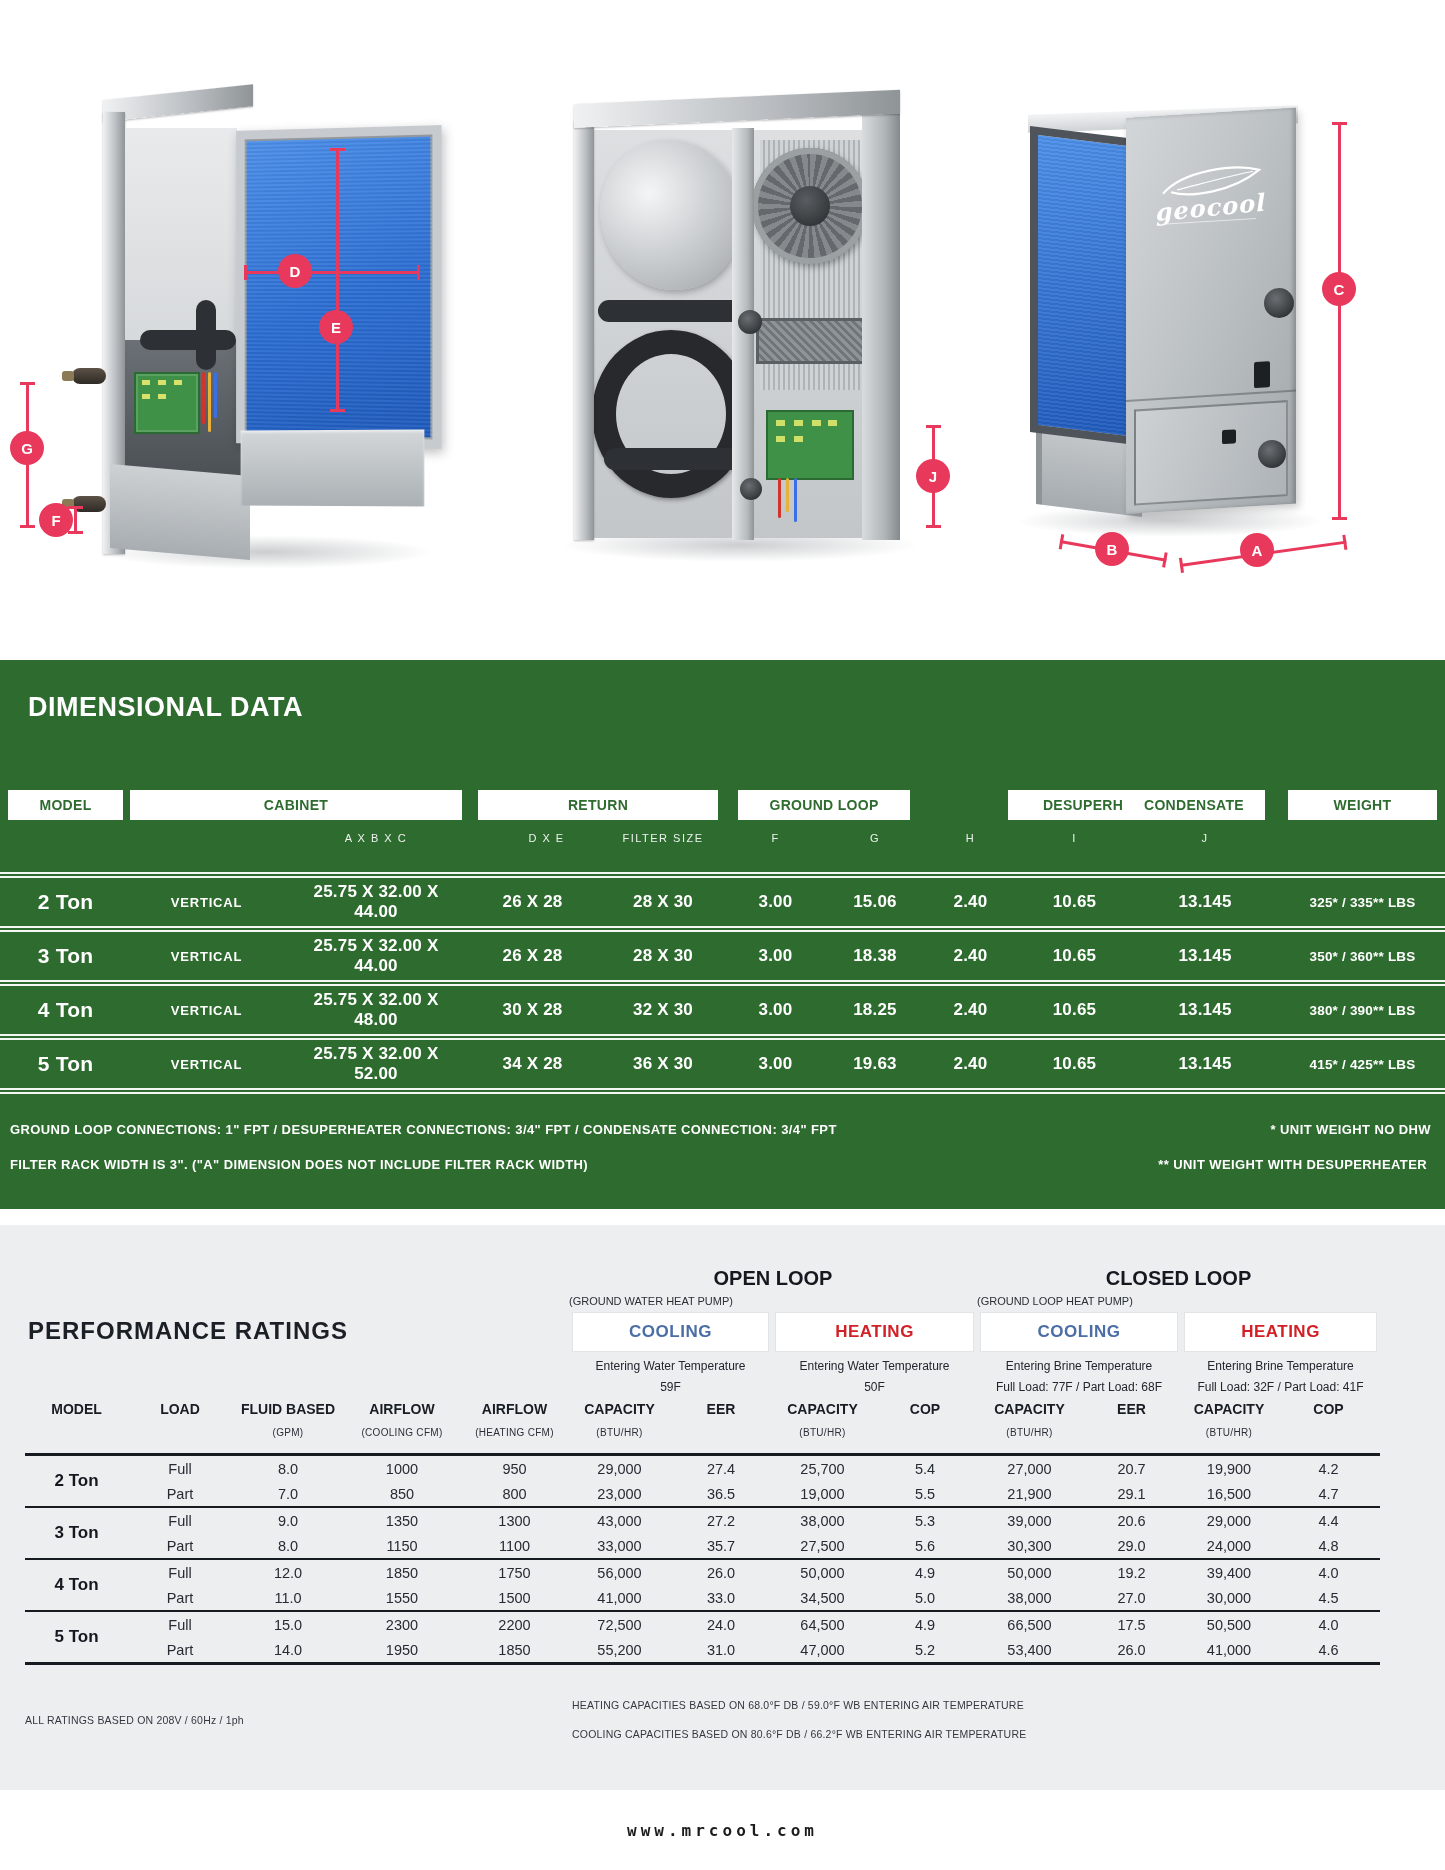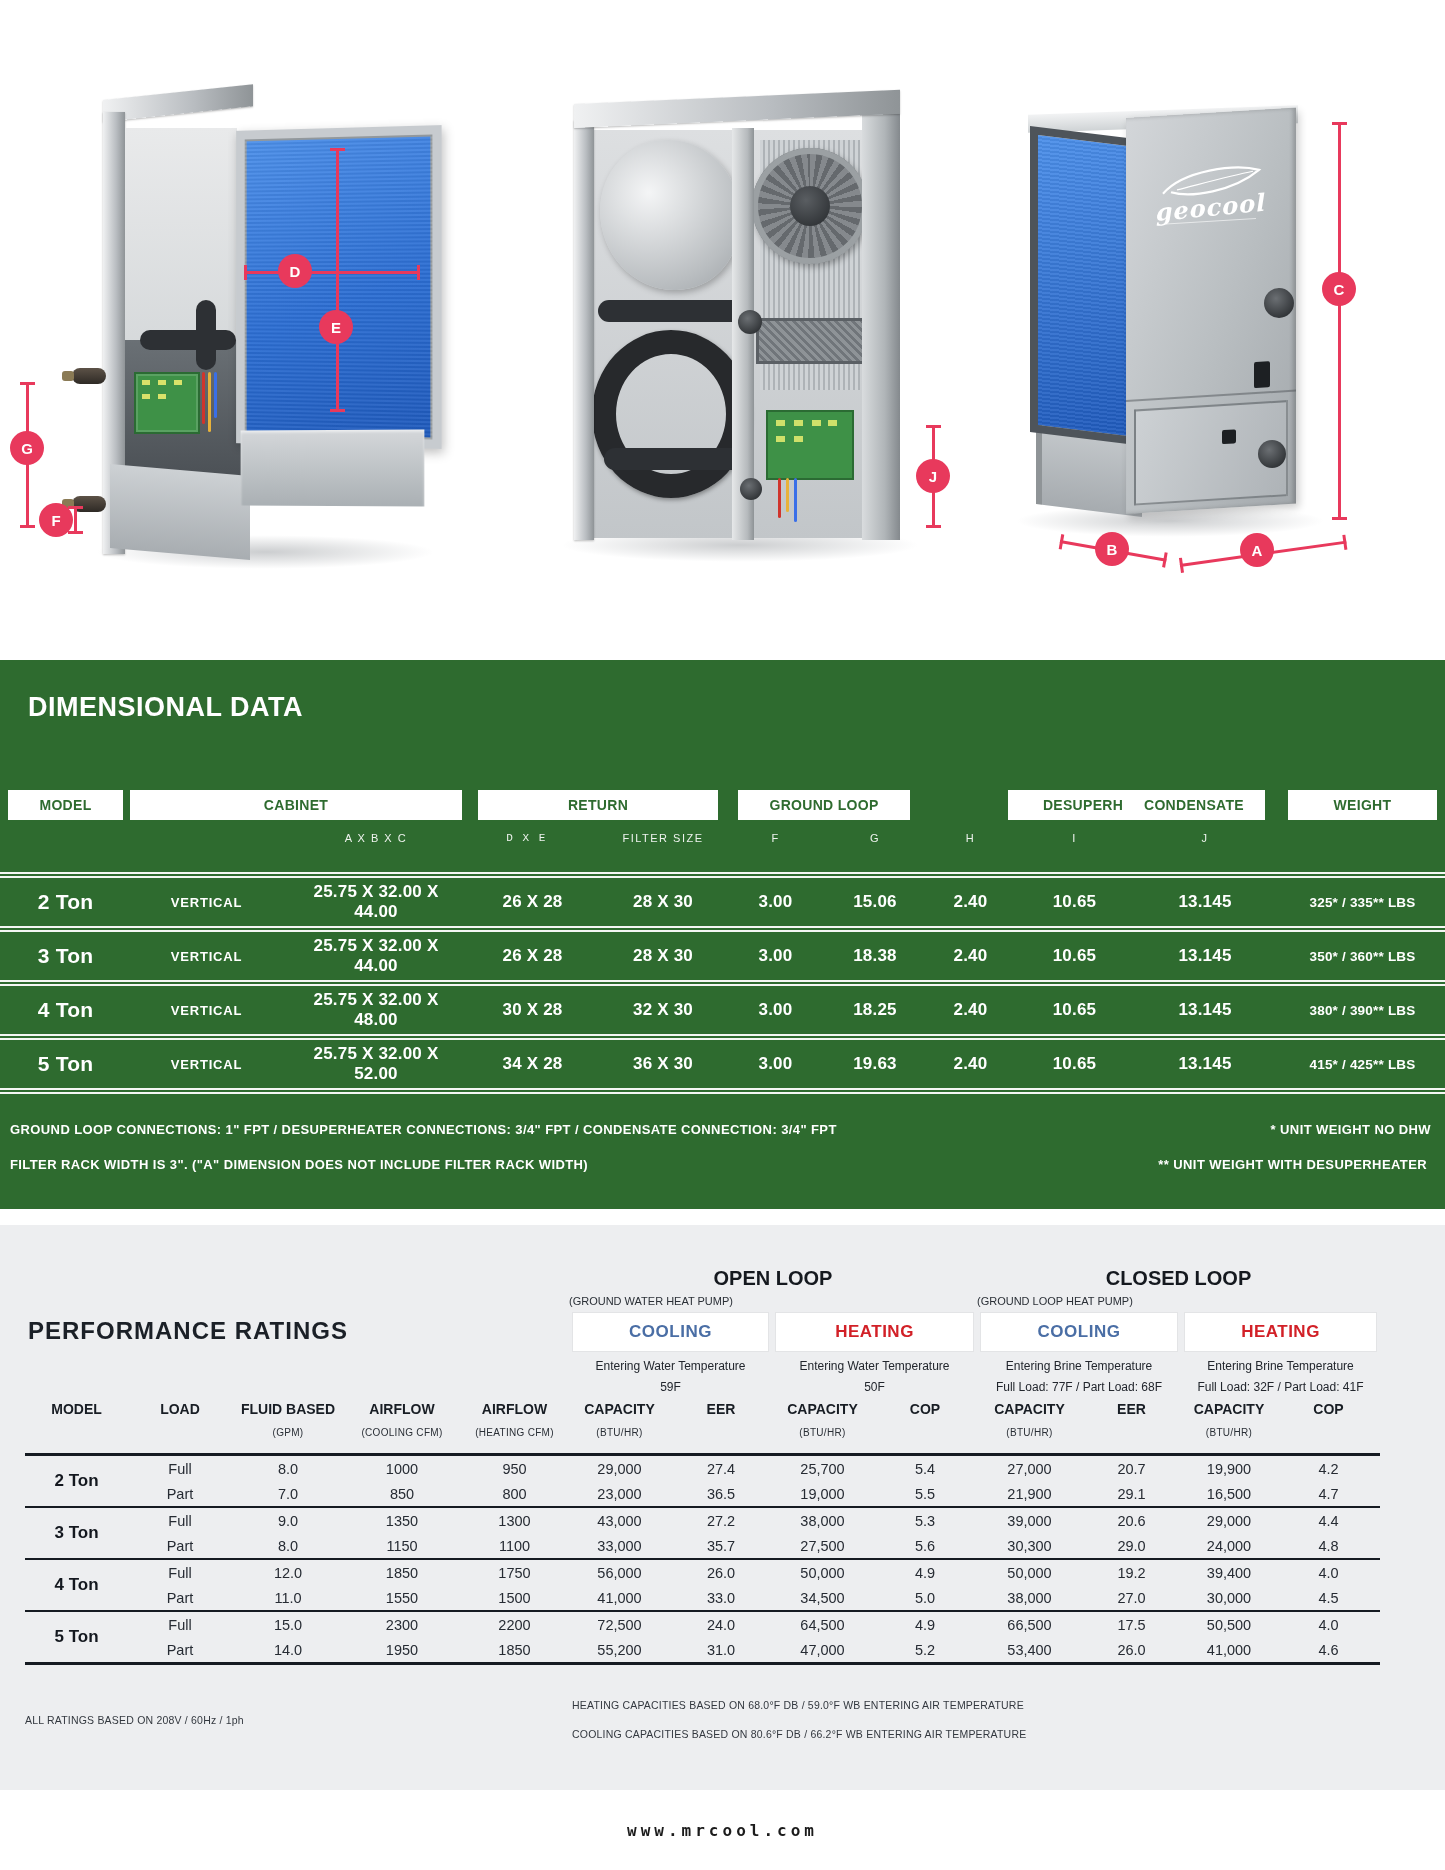--- a/index.html
+++ b/index.html
@@ -236,7 +236,7 @@
     <div class="hbox" style="left:1288px;width:149px;">WEIGHT</div>
 
     <div class="sub" style="left:290px;width:172px;">A X B X C</div>
-    <div class="sub" style="left:456px;width:141px;font-family:Liberation Mono, monospace;">D X E</div>
+    <div class="sub" style="left:476px;width:141px;">D X E</div>
     <div class="sub" style="left:603px;width:120px;">FILTER SIZE</div>
     <div class="sub" style="left:723px;width:105px;">F</div>
     <div class="sub" style="left:828px;width:94px;">G</div>

